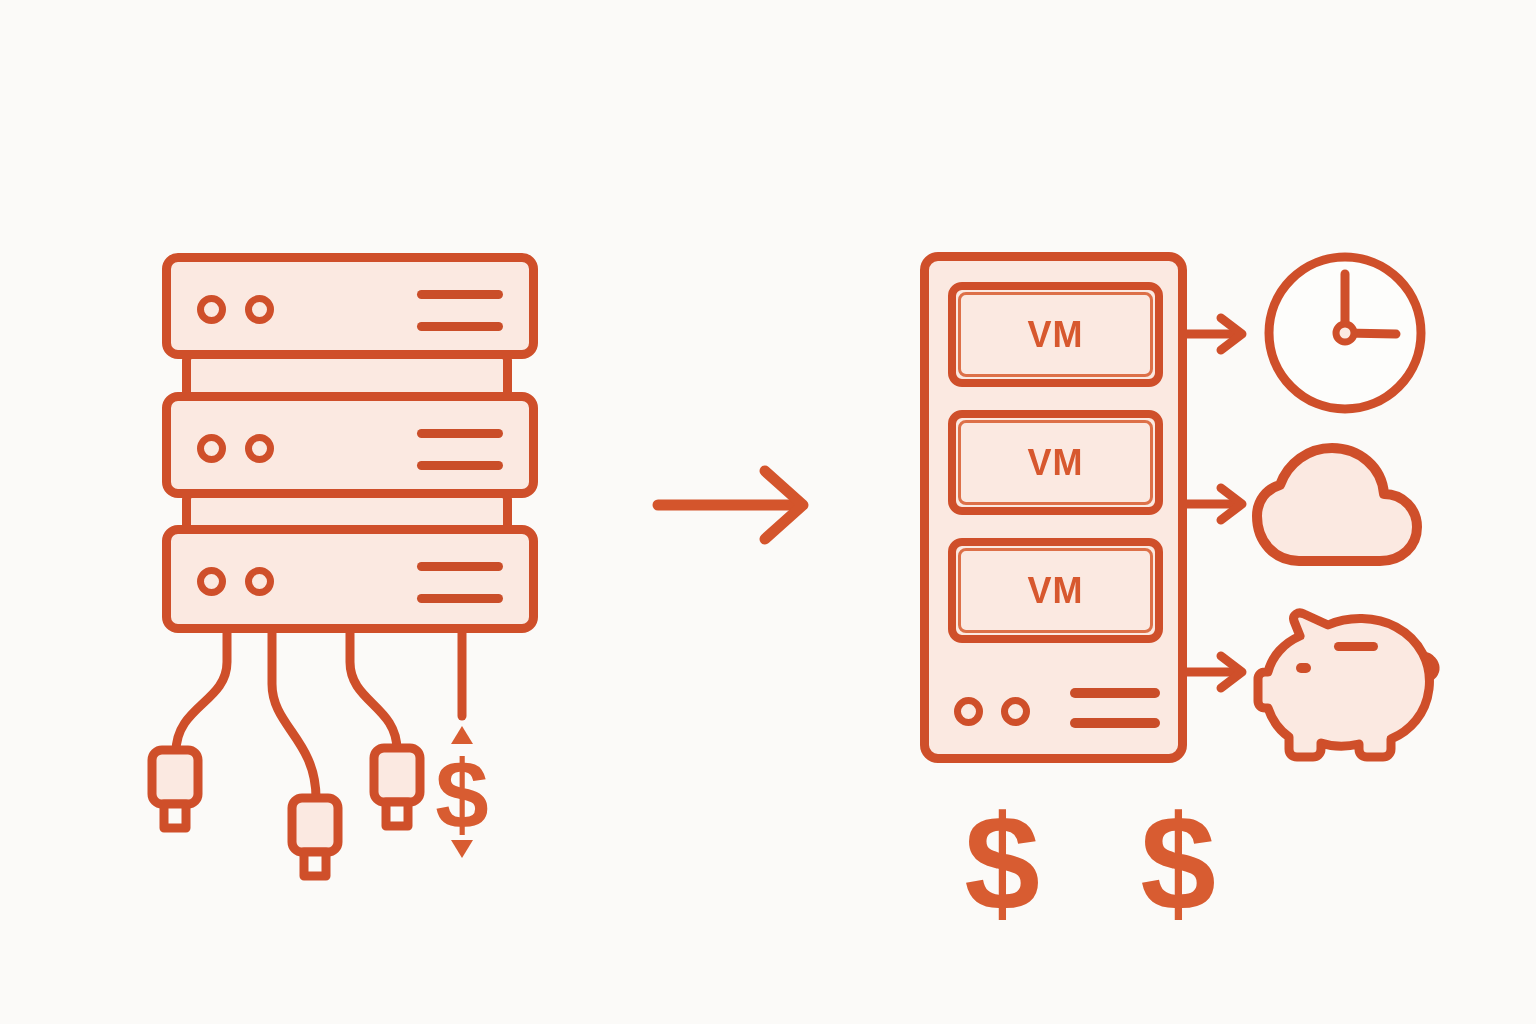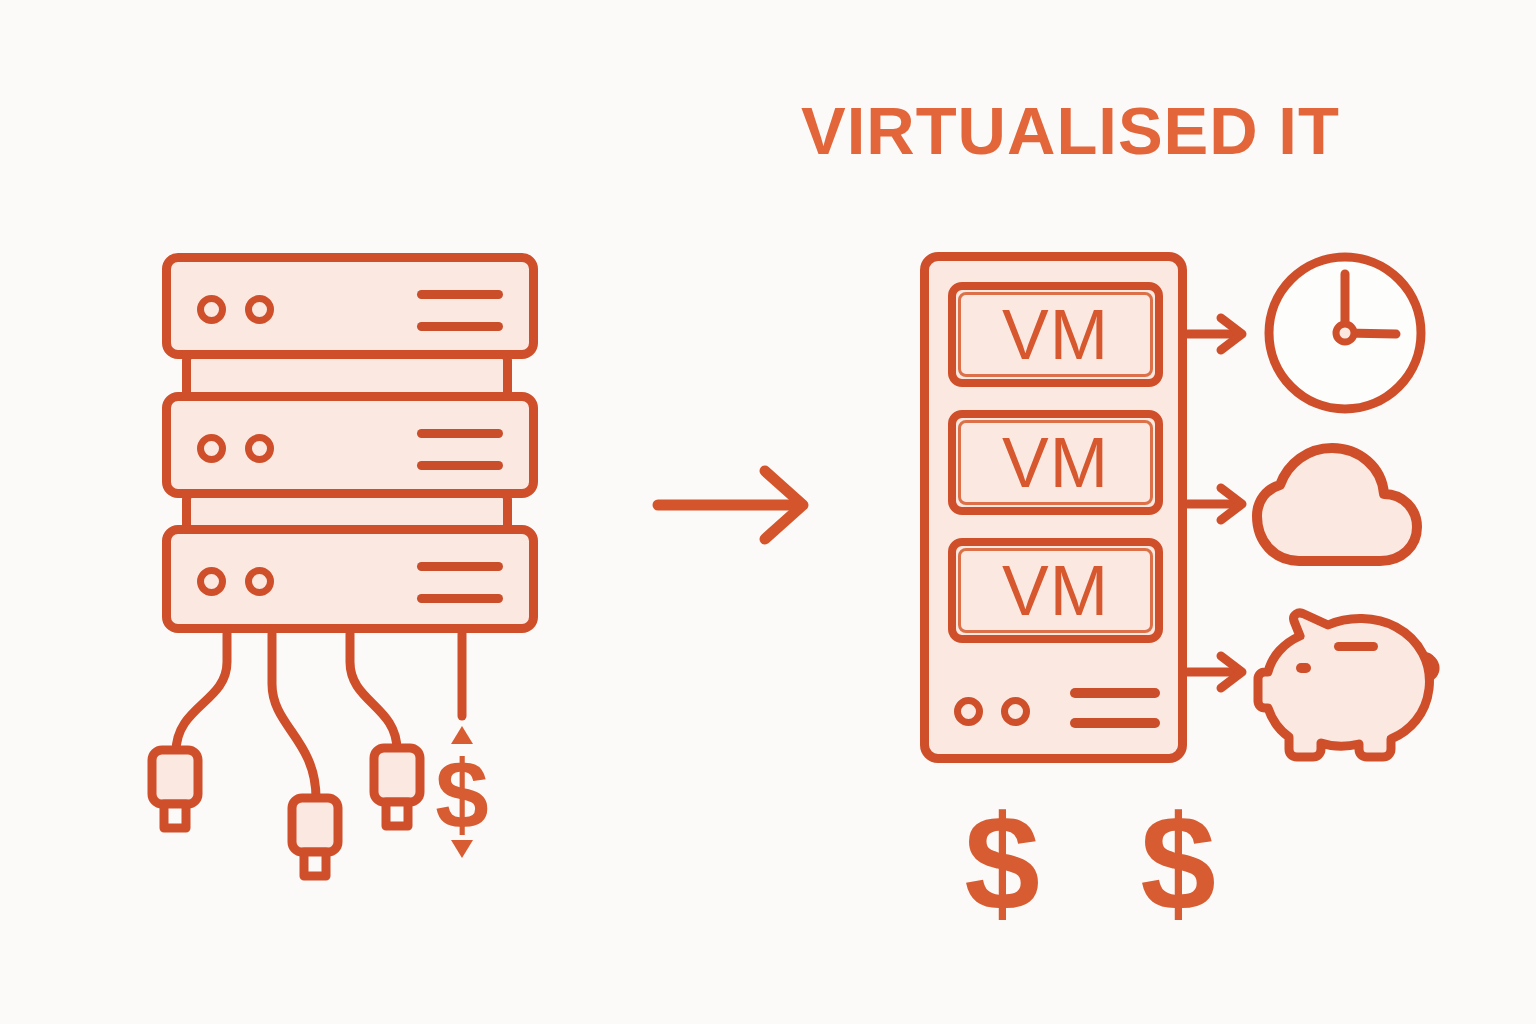--- a/index.html
+++ b/index.html
@@ -149,7 +149,6 @@
     </g>
   </svg>
 
-  <div class="title title-right">VIRTUALISED IT</div>
 
   <div class="strip strip-1"></div>
   <div class="strip strip-2"></div>

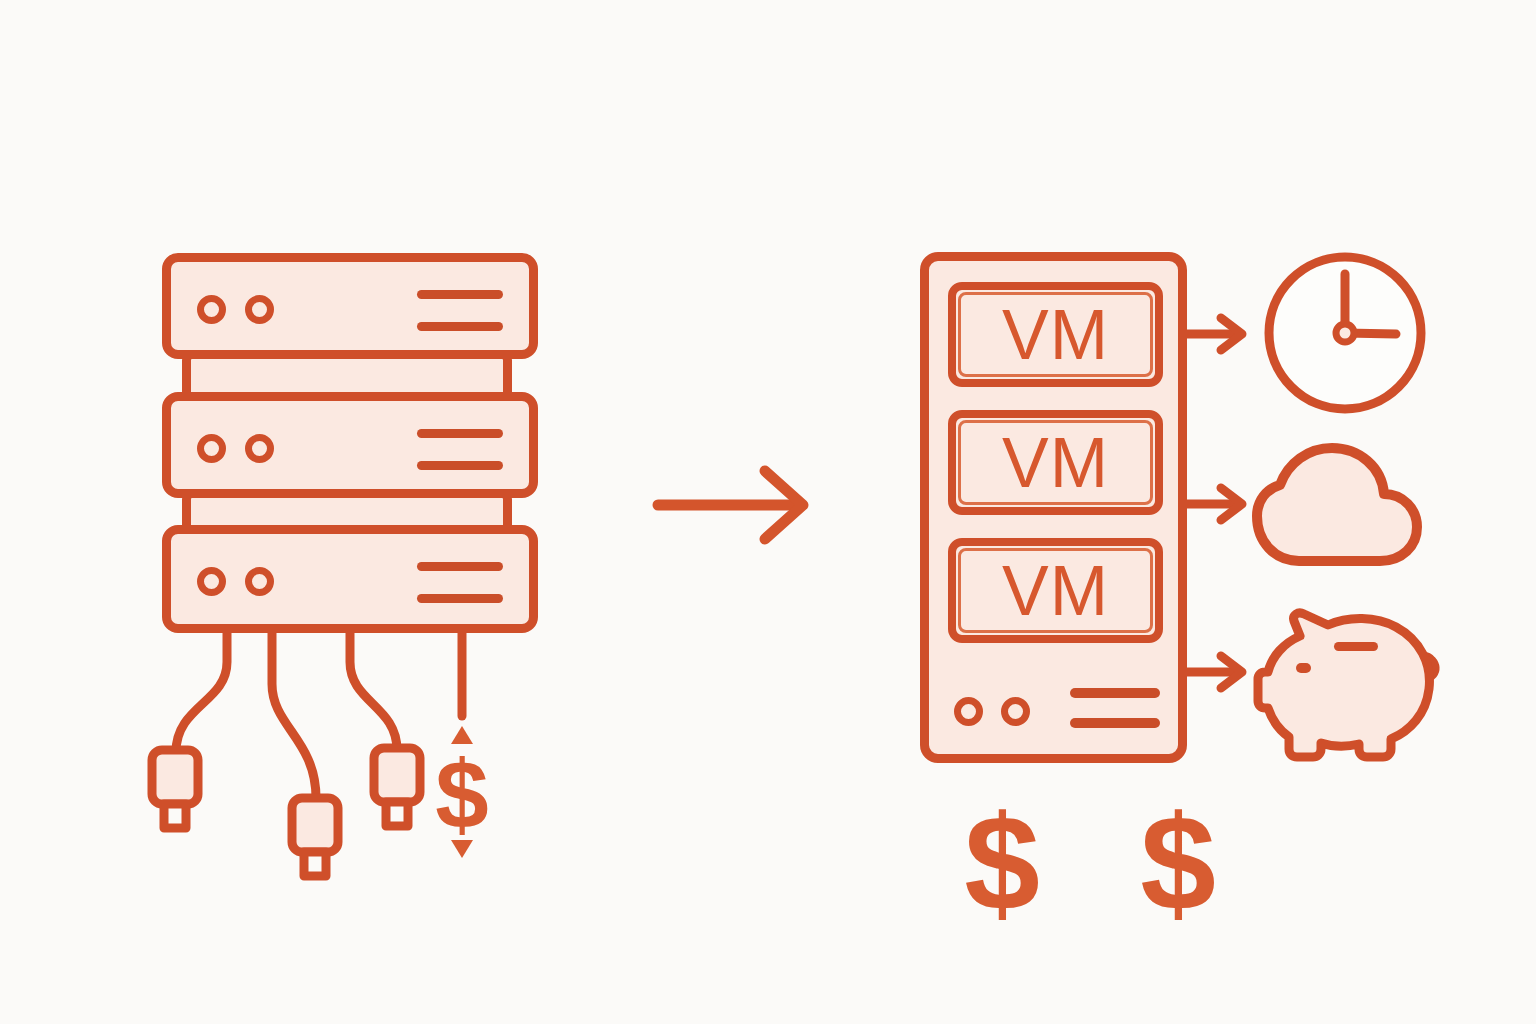--- a/index.html
+++ b/index.html
@@ -52,7 +52,7 @@
   .vm-2{top:149px;}
   .vm-3{top:277px;}
   .vm-inner{position:absolute;inset:2px;border:3px solid #dd7048;border-radius:8px;}
-  .vm-label{font-size:70px;font-weight:400;color:#d7582e;letter-spacing:1px;position:relative;}
+  .vm-label{font-size:36px;font-weight:700;color:#d7582e;letter-spacing:1px;position:relative;}
   .tower-leds{left:25px;top:436px;gap:18px;}
   .tower-bars{left:141px;top:427px;gap:20px;}
   .tower-bars .bar{width:90px;height:10px;}

